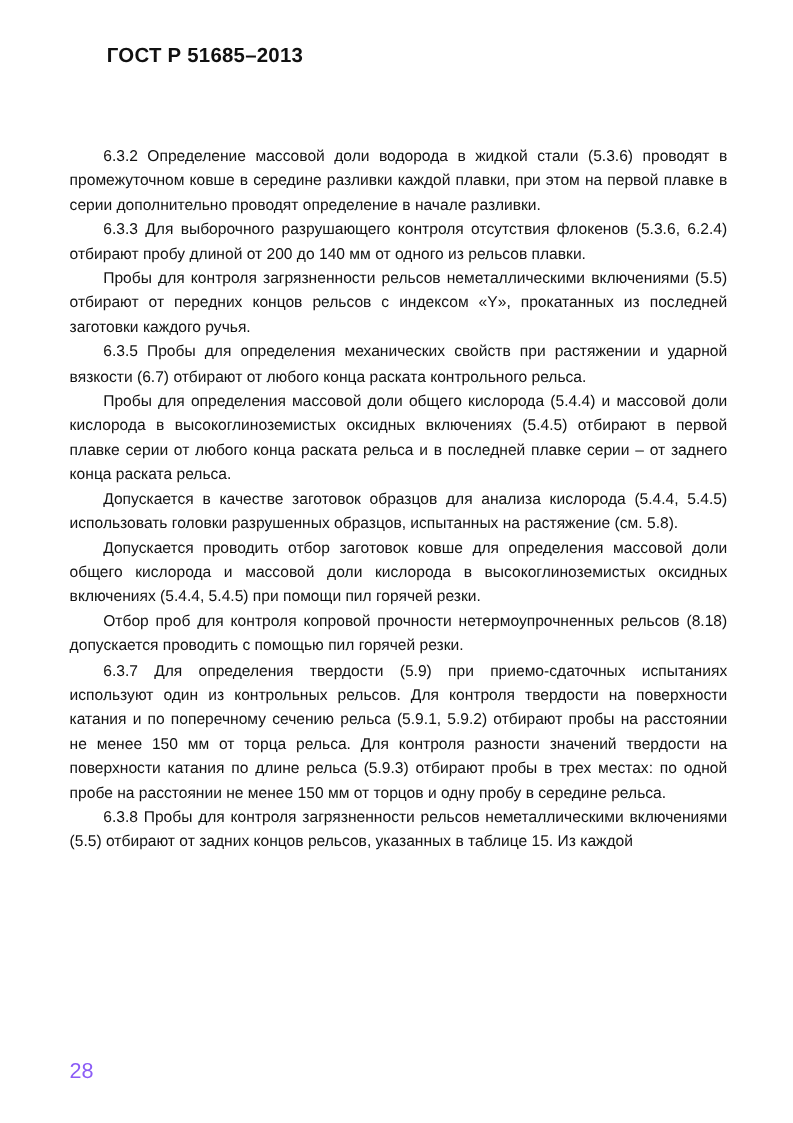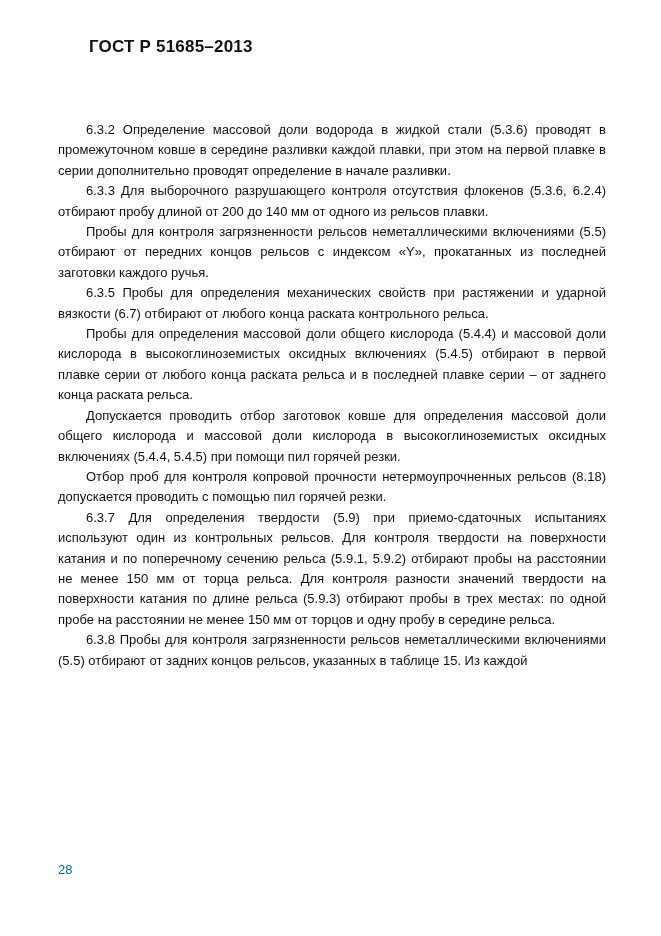--- a/index.html
+++ b/index.html
@@ -60,6 +60,7 @@
       <p class="para">Пробы для контроля загрязненности рельсов неметаллическими включениями (5.5) отбирают от передних концов рельсов с индексом «Y», прокатанных из последней заготовки каждого ручья.</p>
       <p class="para">6.3.5 Пробы для определения механических свойств при растяжении и ударной вязкости (6.7) отбирают от любого конца раската контрольного рельса.</p>
       <p class="para">Пробы для определения массовой доли общего кислорода (5.4.4) и массовой доли кислорода в высокоглиноземистых оксидных включениях (5.4.5) отбирают в первой плавке серии от любого конца раската рельса и в последней плавке серии – от заднего конца раската рельса.</p>
+      <p class="para">Допускается в качестве заготовок образцов для анализа кислорода (5.4.4, 5.4.5) использовать головки разрушенных образцов, испытанных на растяжение (см. 5.8).</p>
       <p class="para">Допускается проводить отбор заготовок ковше для определения массовой доли общего кислорода и массовой доли кислорода в высокоглиноземистых оксидных включениях (5.4.4, 5.4.5) при помощи пил горячей резки.</p>
       <p class="para">Отбор проб для контроля копровой прочности нетермоупрочненных рельсов (8.18) допускается проводить с помощью пил горячей резки.</p>
       <p class="para">6.3.7 Для определения твердости (5.9) при приемо-сдаточных испытаниях используют один из контрольных рельсов. Для контроля твердости на поверхности катания и по поперечному сечению рельса (5.9.1, 5.9.2) отбирают пробы на расстоянии не менее 150 мм от торца рельса. Для контроля разности значений твердости на поверхности катания по длине рельса (5.9.3) отбирают пробы в трех местах: по одной пробе на расстоянии не менее 150 мм от торцов и одну пробу в середине рельса.</p>

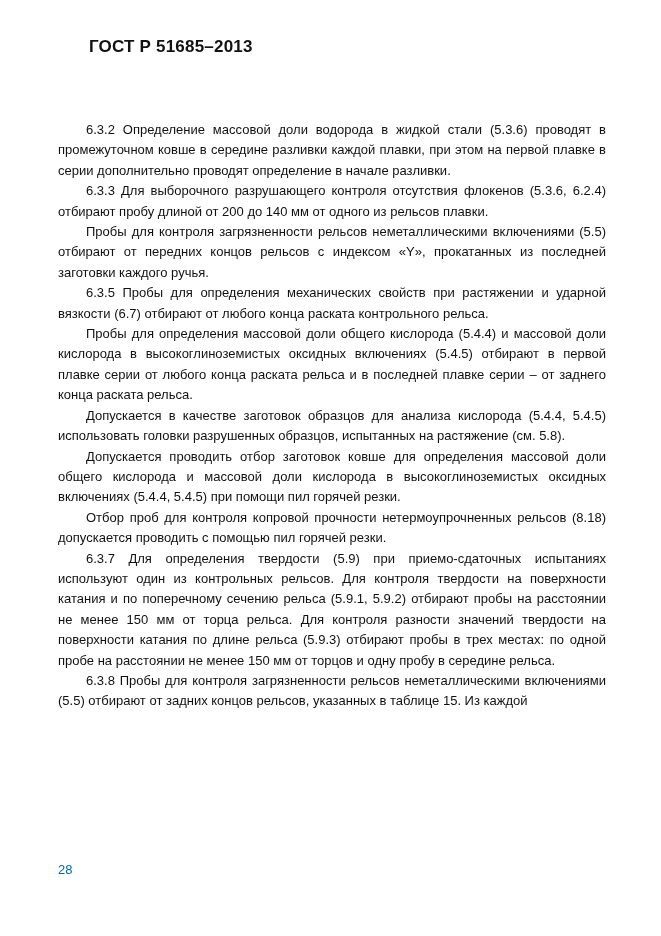--- a/index.html
+++ b/index.html
@@ -43,9 +43,9 @@
   .page-number {
     position: absolute;
     left: 58px;
-    bottom: 59px;
-    font-size: 13px;
-    color: #0369a1;
+    bottom: 33px;
+    font-size: 18px;
+    color: #8b5cf6;
   }
 </style>
 </head>

